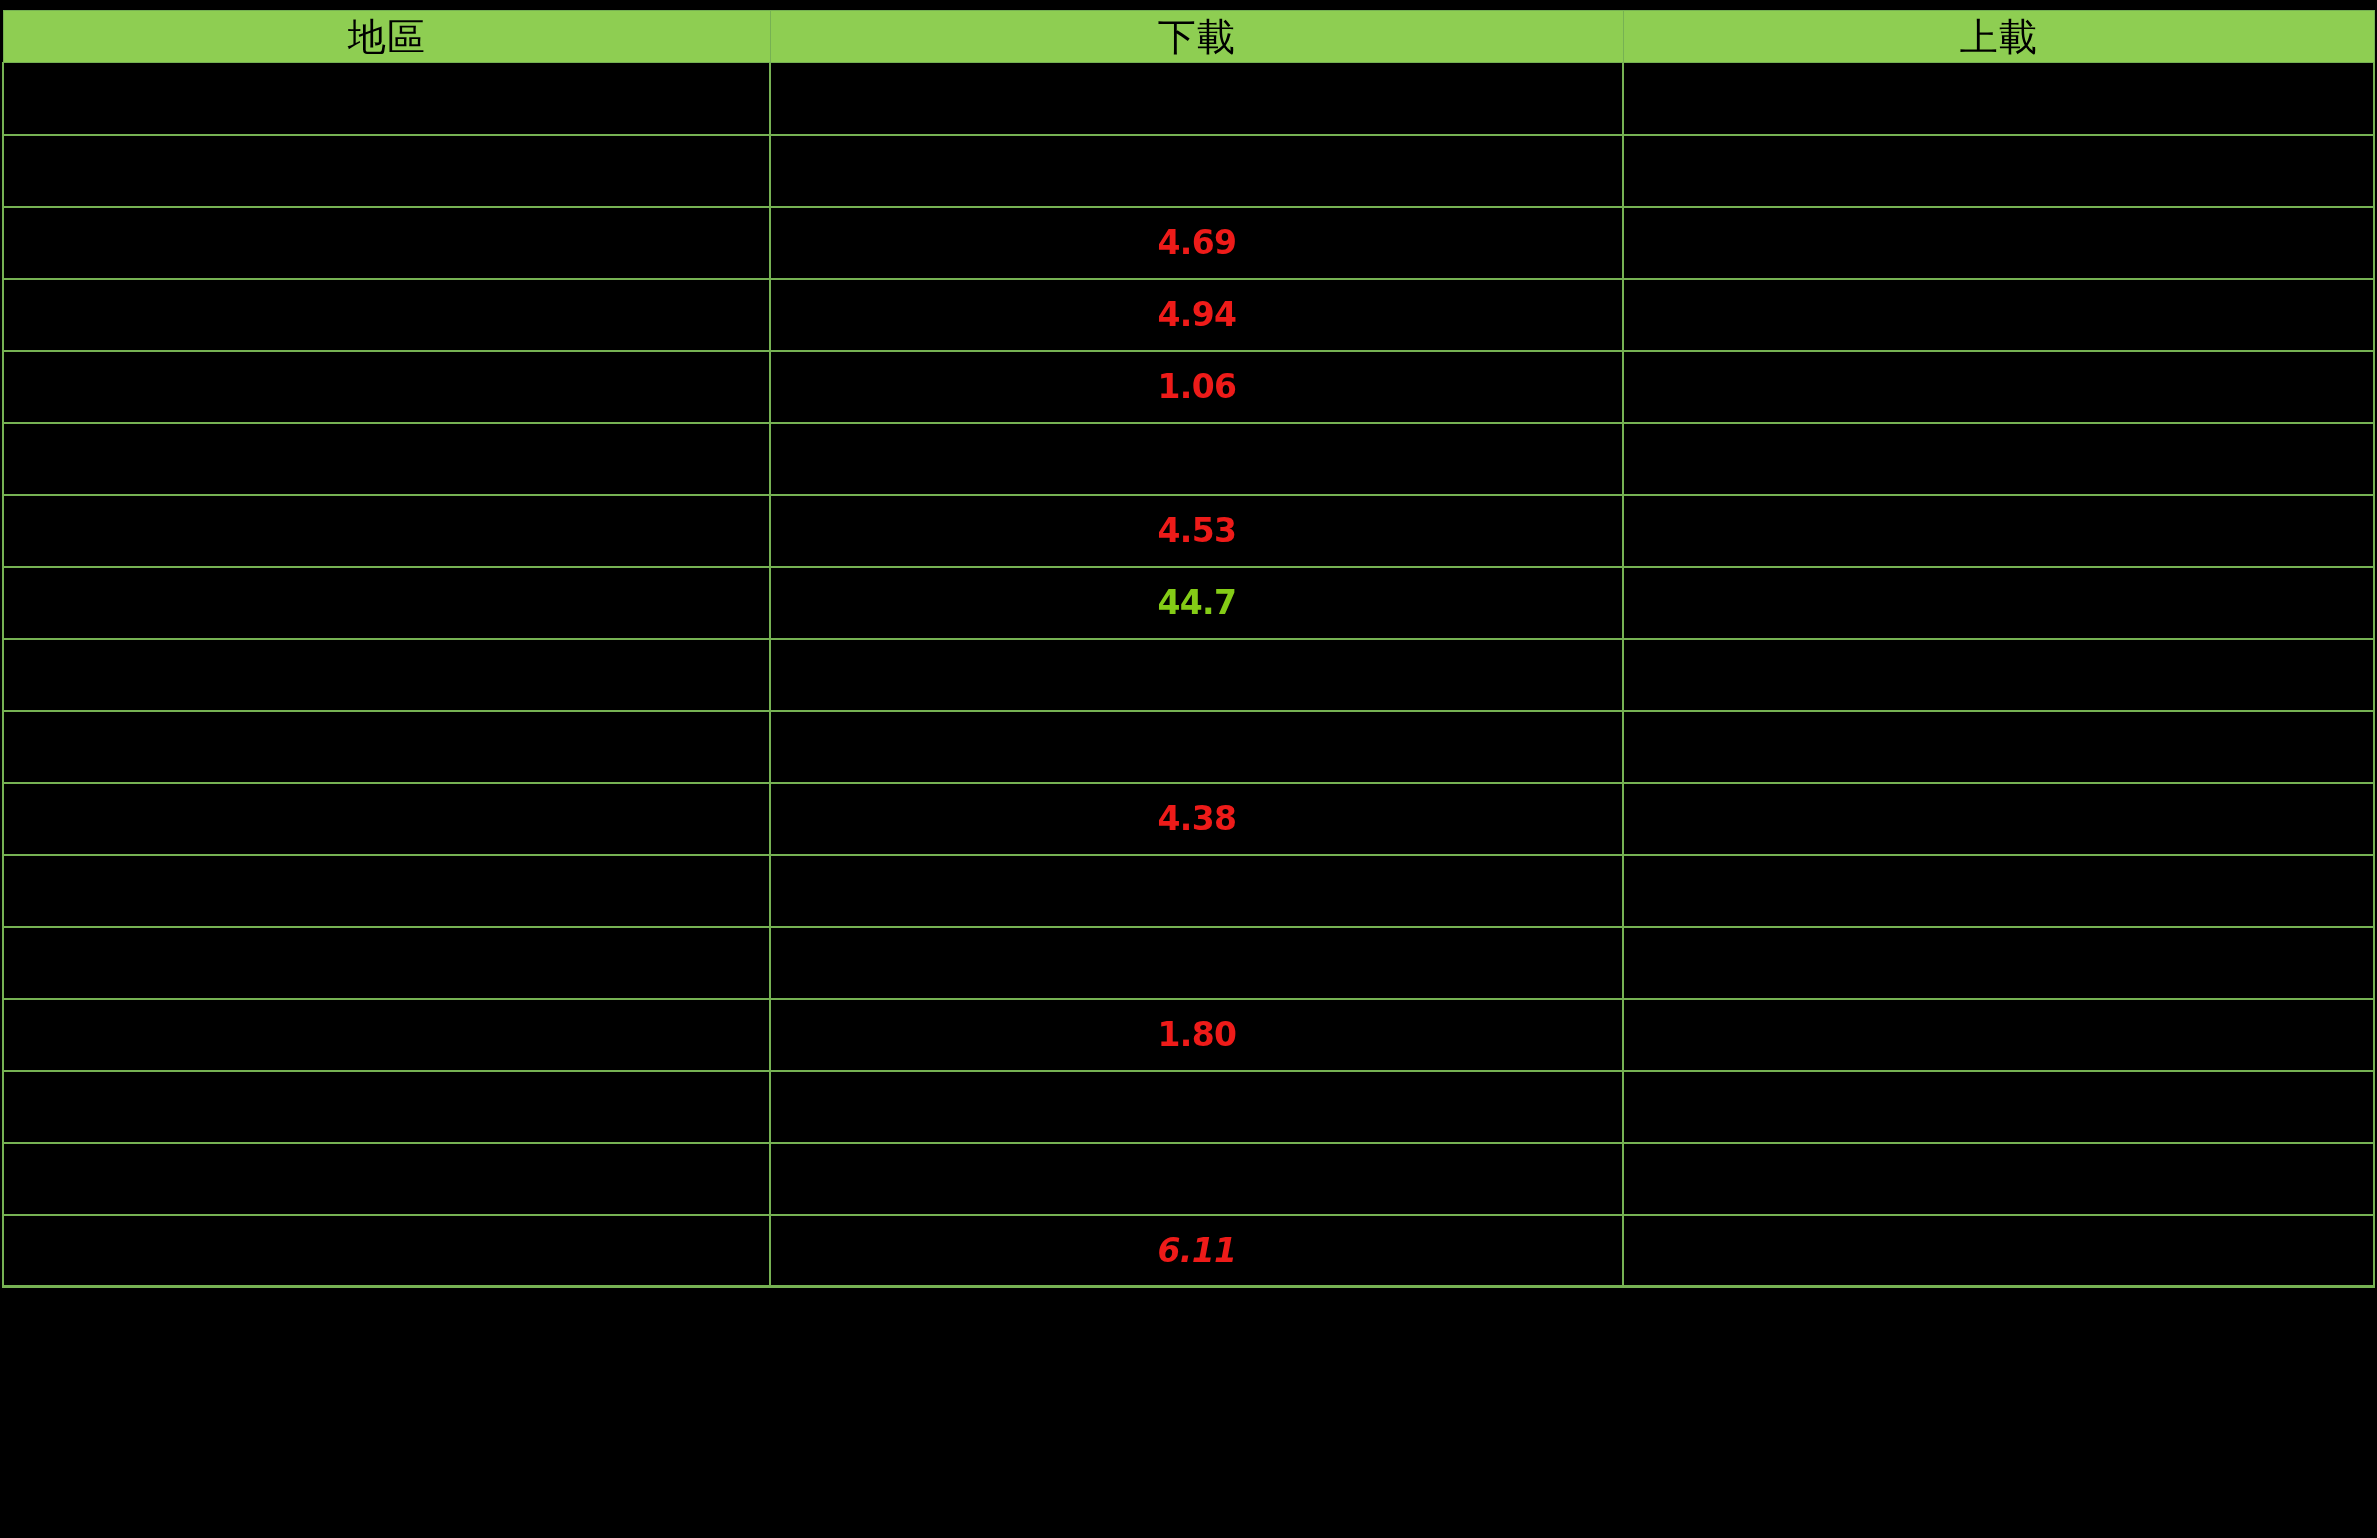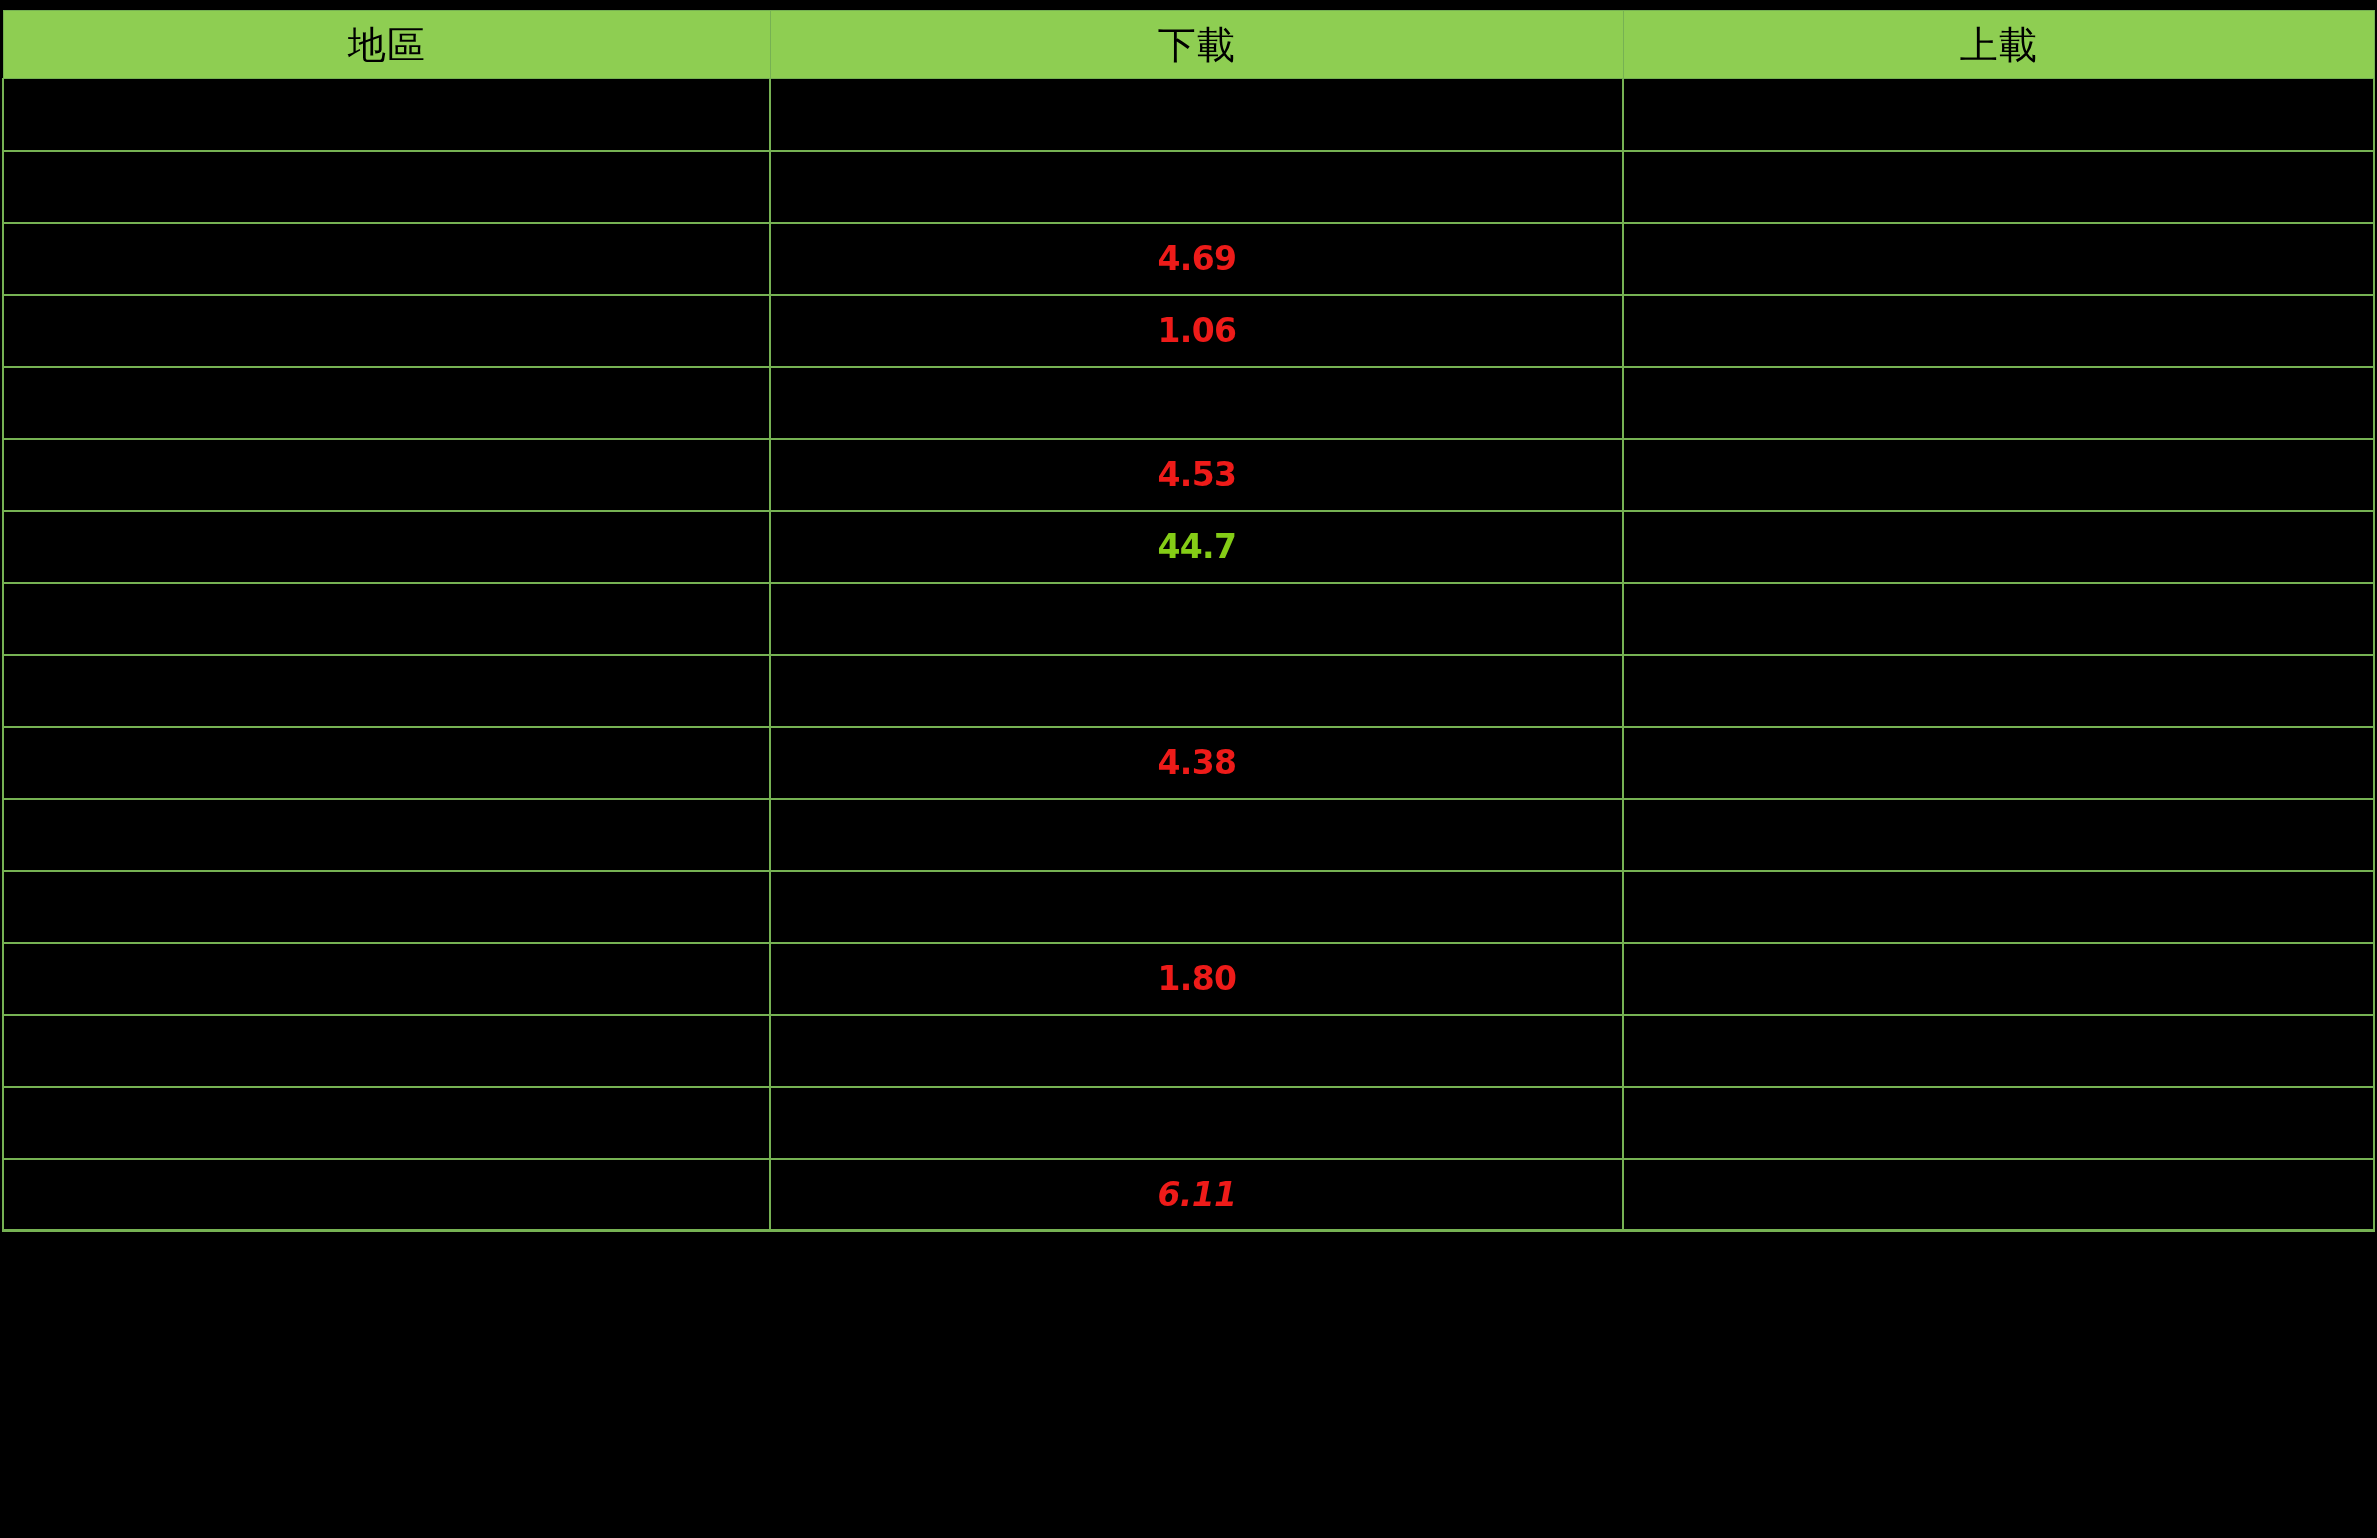--- a/index.html
+++ b/index.html
@@ -45,7 +45,7 @@
     font-size: 38px;
     font-weight: 400;
     line-height: 1;
-    height: 68px;
+    height: 52px;
     padding: 0;
     text-align: center;
     vertical-align: middle;

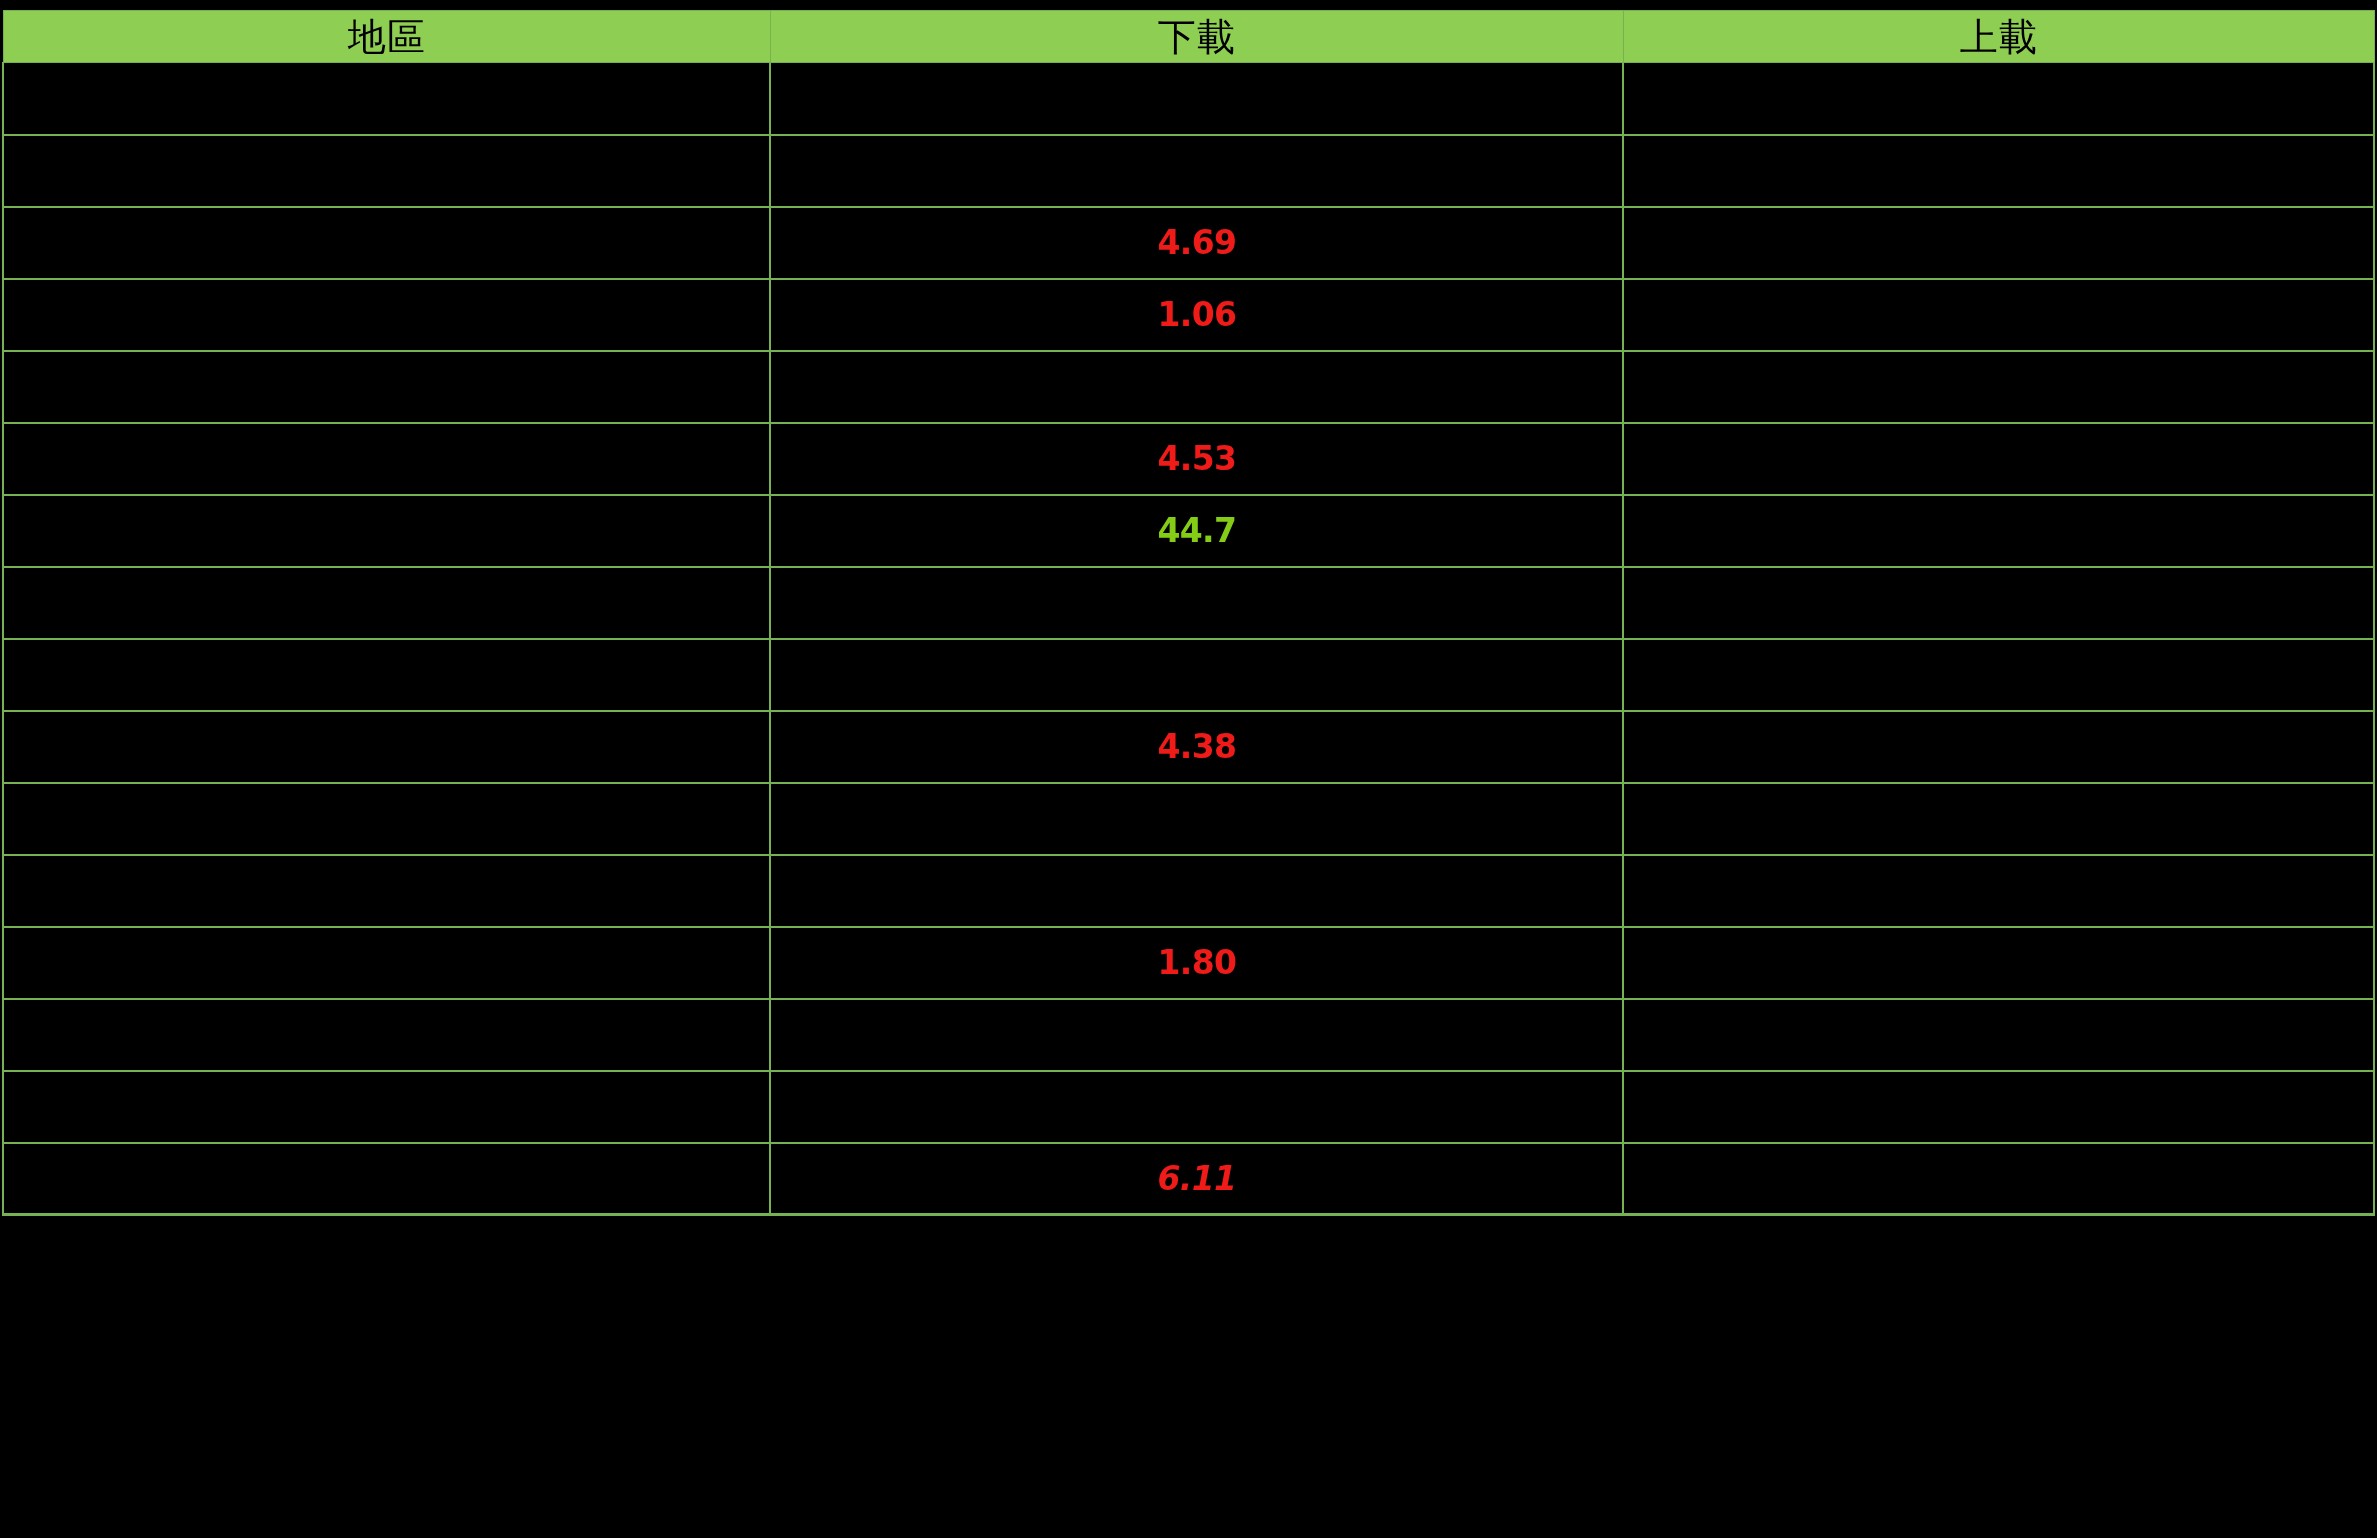--- a/index.html
+++ b/index.html
@@ -154,6 +154,17 @@
             <span class="cell-text"></span>
           </td>
           <td class="cell-down">
+            <span class="cell-text val-red">4.94</span>
+          </td>
+          <td class="cell-up">
+            <span class="cell-text"></span>
+          </td>
+        </tr>
+        <tr>
+          <td class="cell-region">
+            <span class="cell-text"></span>
+          </td>
+          <td class="cell-down">
             <span class="cell-text val-red">1.06</span>
           </td>
           <td class="cell-up">

